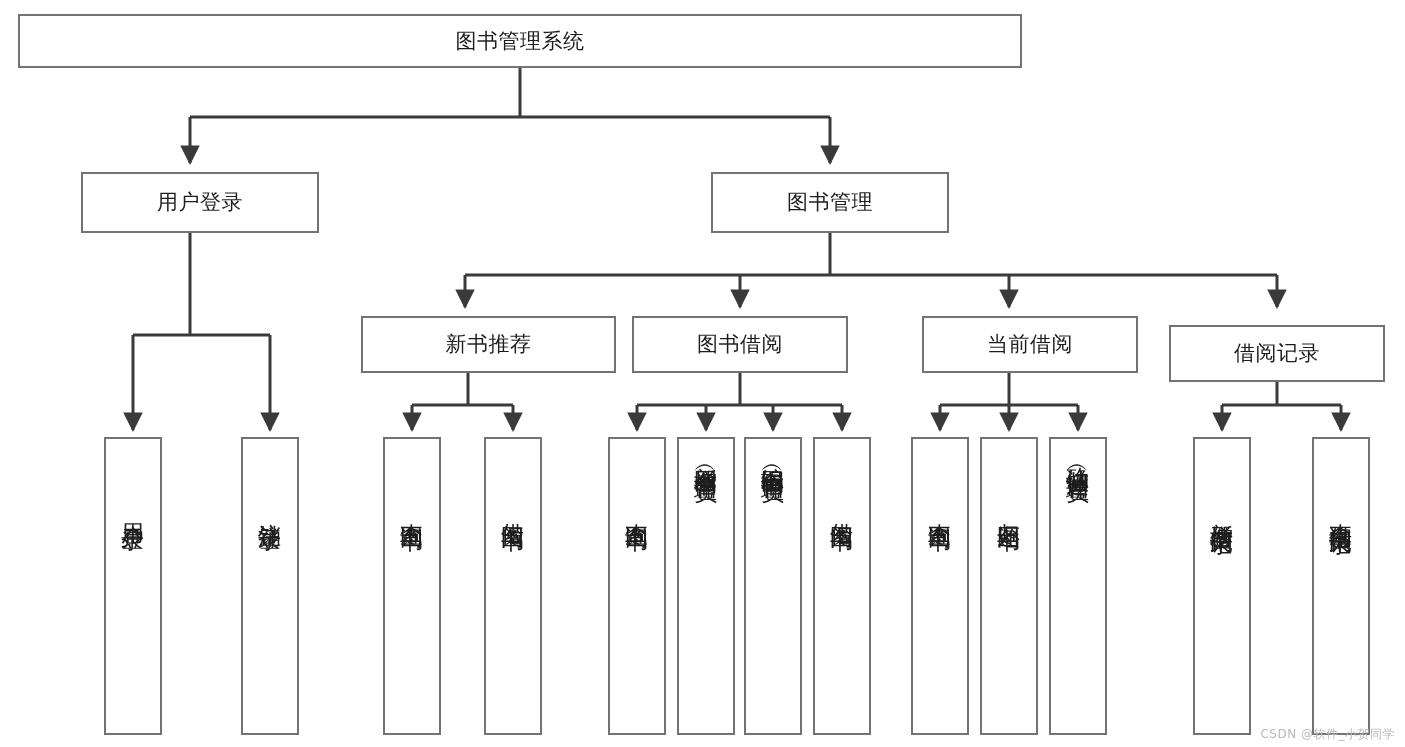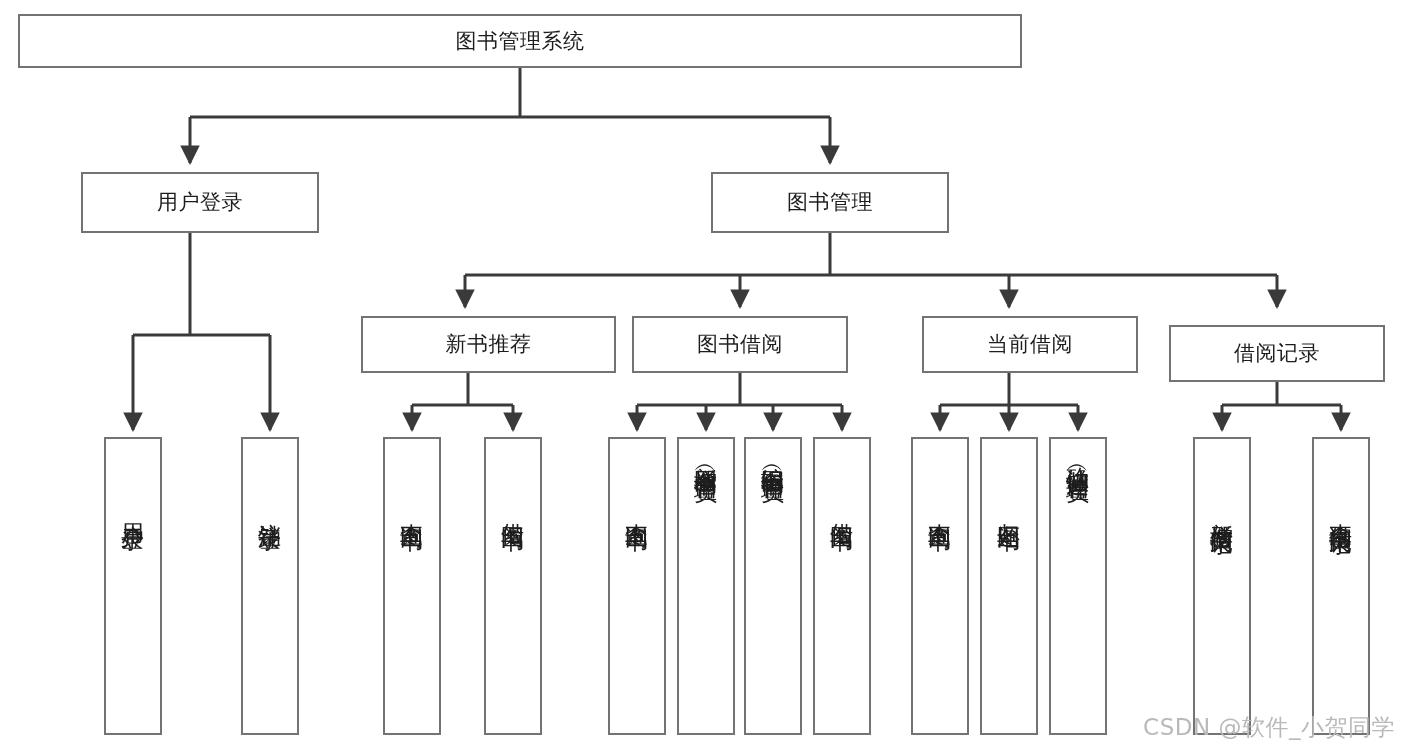--- a/index.html
+++ b/index.html
@@ -67,7 +67,7 @@
     position: absolute;
     right: 10px;
     bottom: 4px;
-    font-size: 23px;
+    font-size: 12px;
     color: #b9b9b9;
     letter-spacing: 0.5px;
     white-space: nowrap;

